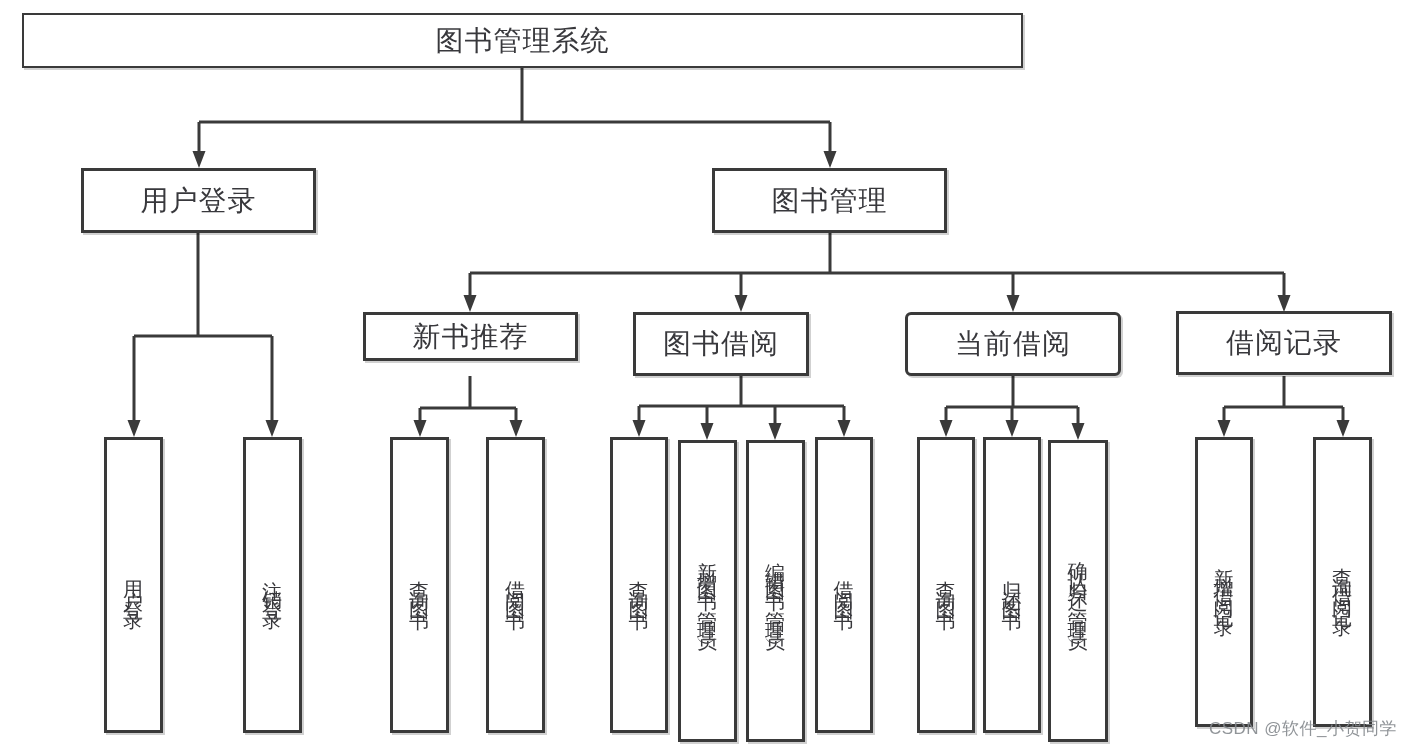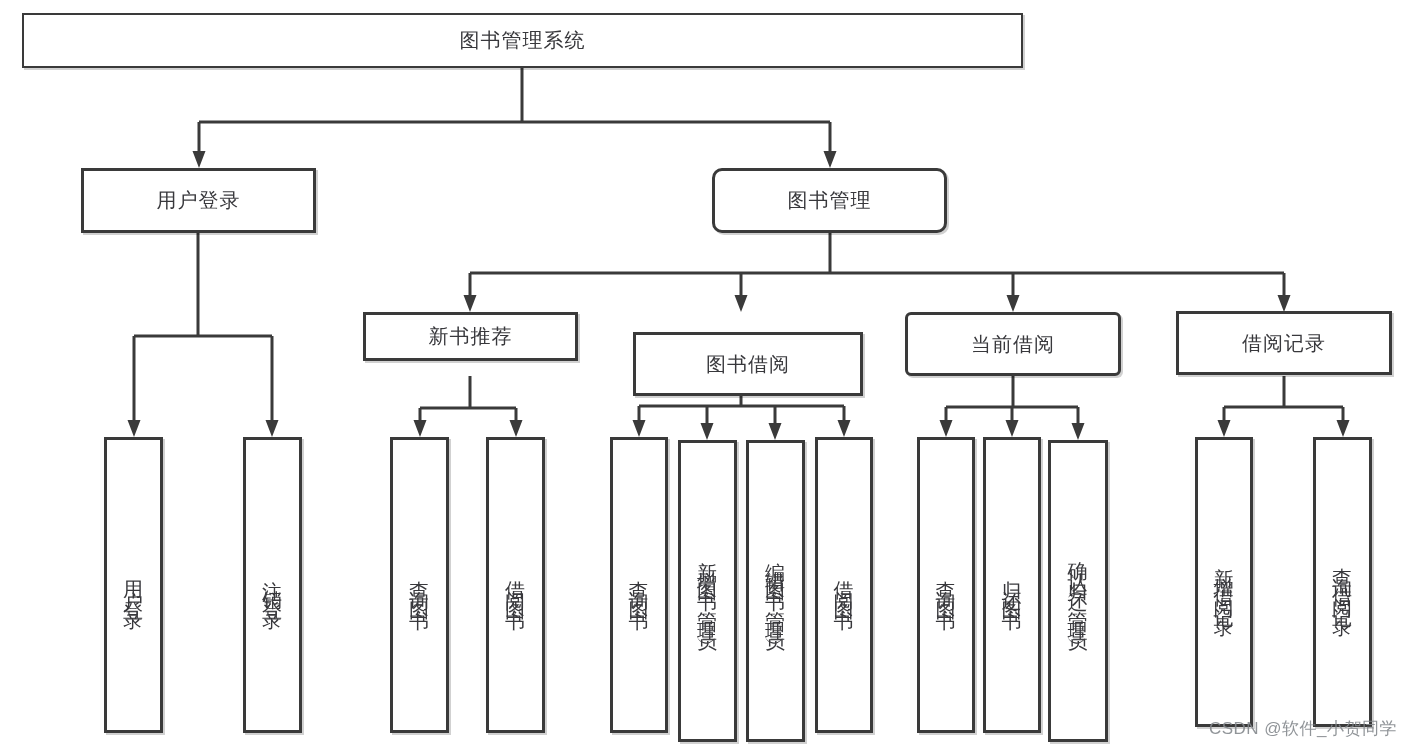--- a/index.html
+++ b/index.html
@@ -34,7 +34,7 @@
     color: #38383c;
   }
   .node.h span {
-    font-size: 20px;
+    font-size: 28px;
     letter-spacing: 1px;
     white-space: nowrap;
   }

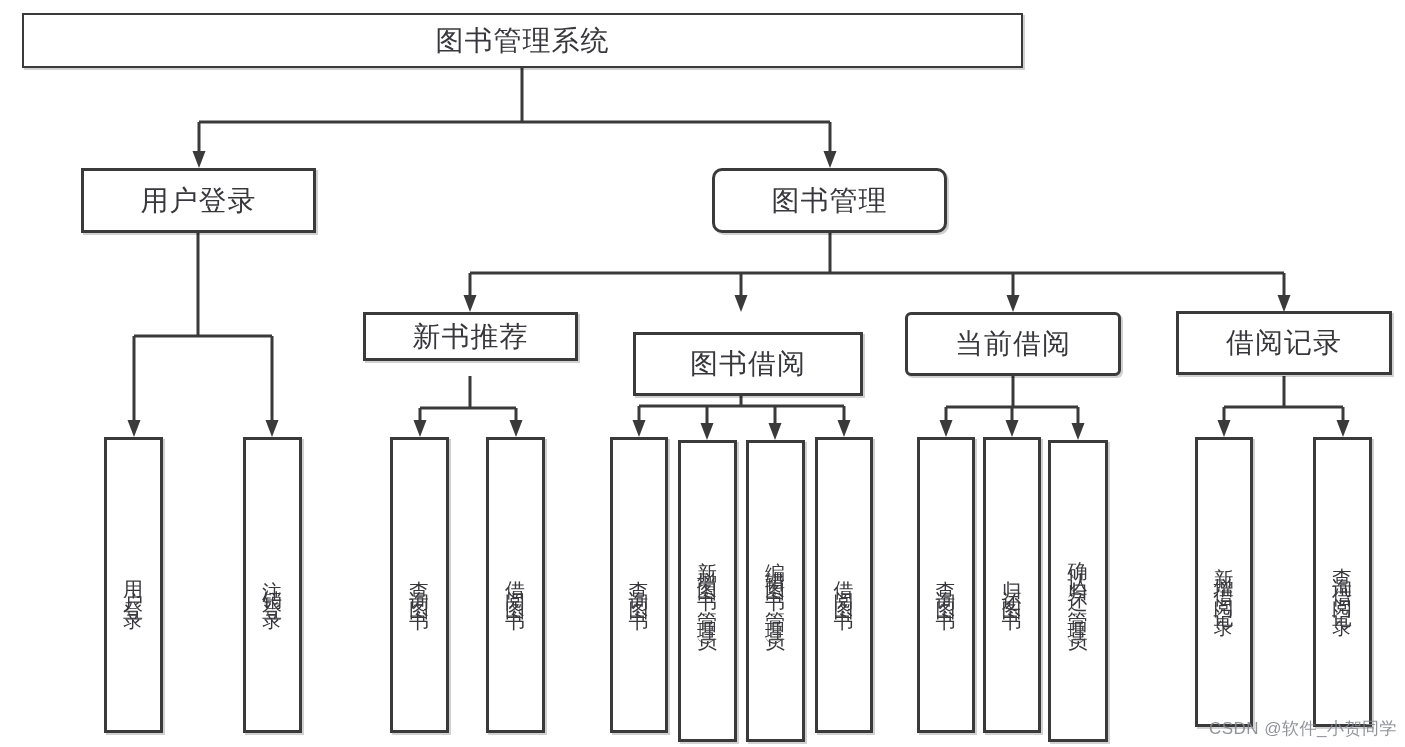--- a/index.html
+++ b/index.html
@@ -47,7 +47,7 @@
   }
   #n-root { left: 22px; top: 13px; width: 1001px; height: 55px; border-width: 2px; }
   #n-login { left: 81px;  top: 168px; width: 235px; height: 65px; }
-  #n-mgmt  { left: 712px; top: 168px; width: 235px; height: 65px; border-radius: 10px; }
+  #n-mgmt  { left: 712px; top: 168px; width: 235px; height: 65px; }
   #n-new_books { left: 363px;  top: 312px; width: 215px; height: 49px; }
   #n-borrow    { left: 633px;  top: 312px; width: 230px; height: 64px; margin-top: 20px; }
   #n-current   { left: 905px;  top: 312px; width: 216px; height: 64px; border-radius: 6px; }

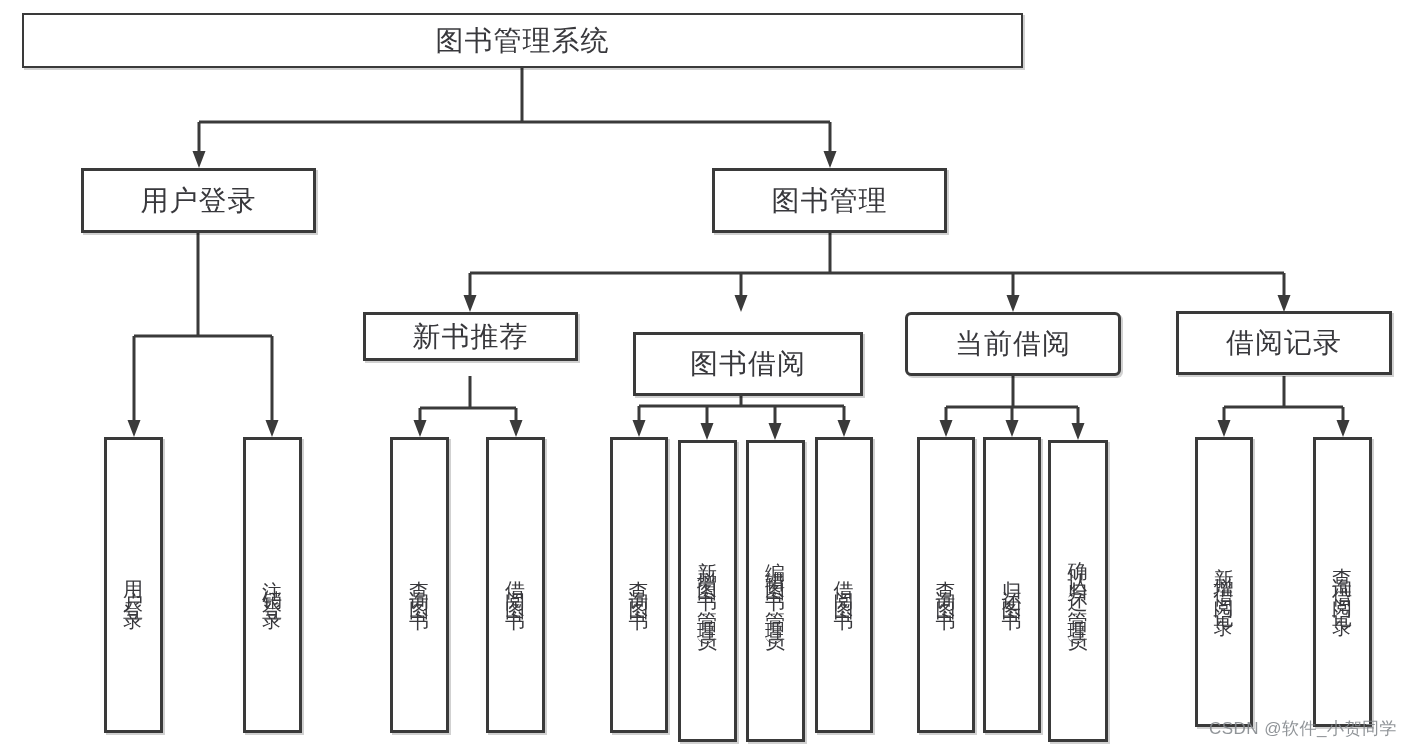--- a/index.html
+++ b/index.html
@@ -49,7 +49,7 @@
   #n-login { left: 81px;  top: 168px; width: 235px; height: 65px; }
   #n-mgmt  { left: 712px; top: 168px; width: 235px; height: 65px; }
   #n-new_books { left: 363px;  top: 312px; width: 215px; height: 49px; }
-  #n-borrow    { left: 633px;  top: 312px; width: 230px; height: 64px; margin-top: 20px; }
+  #n-borrow    { left: 633px;  top: 312px; width: 176px; height: 64px; }
   #n-current   { left: 905px;  top: 312px; width: 216px; height: 64px; border-radius: 6px; }
   #n-records   { left: 1176px; top: 311px; width: 216px; height: 64px; }
   #n-login_do    { left: 104px;  top: 437px; width: 59px; height: 296px; }

